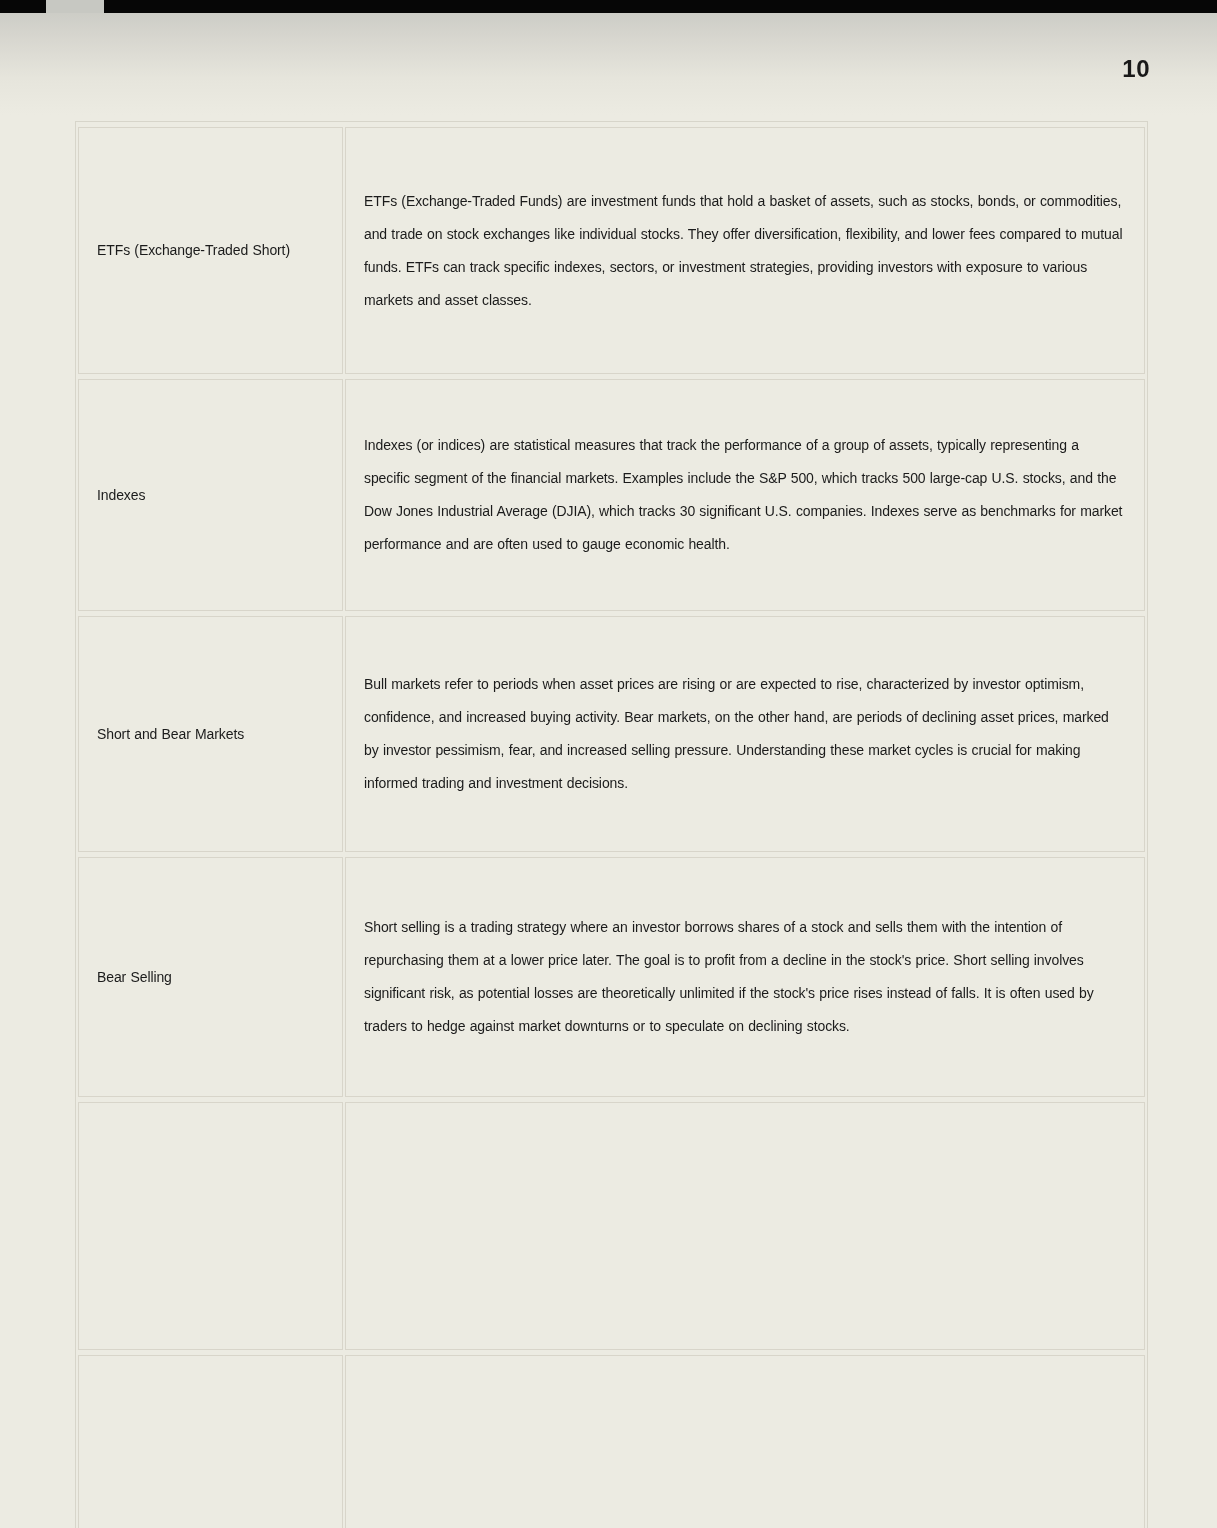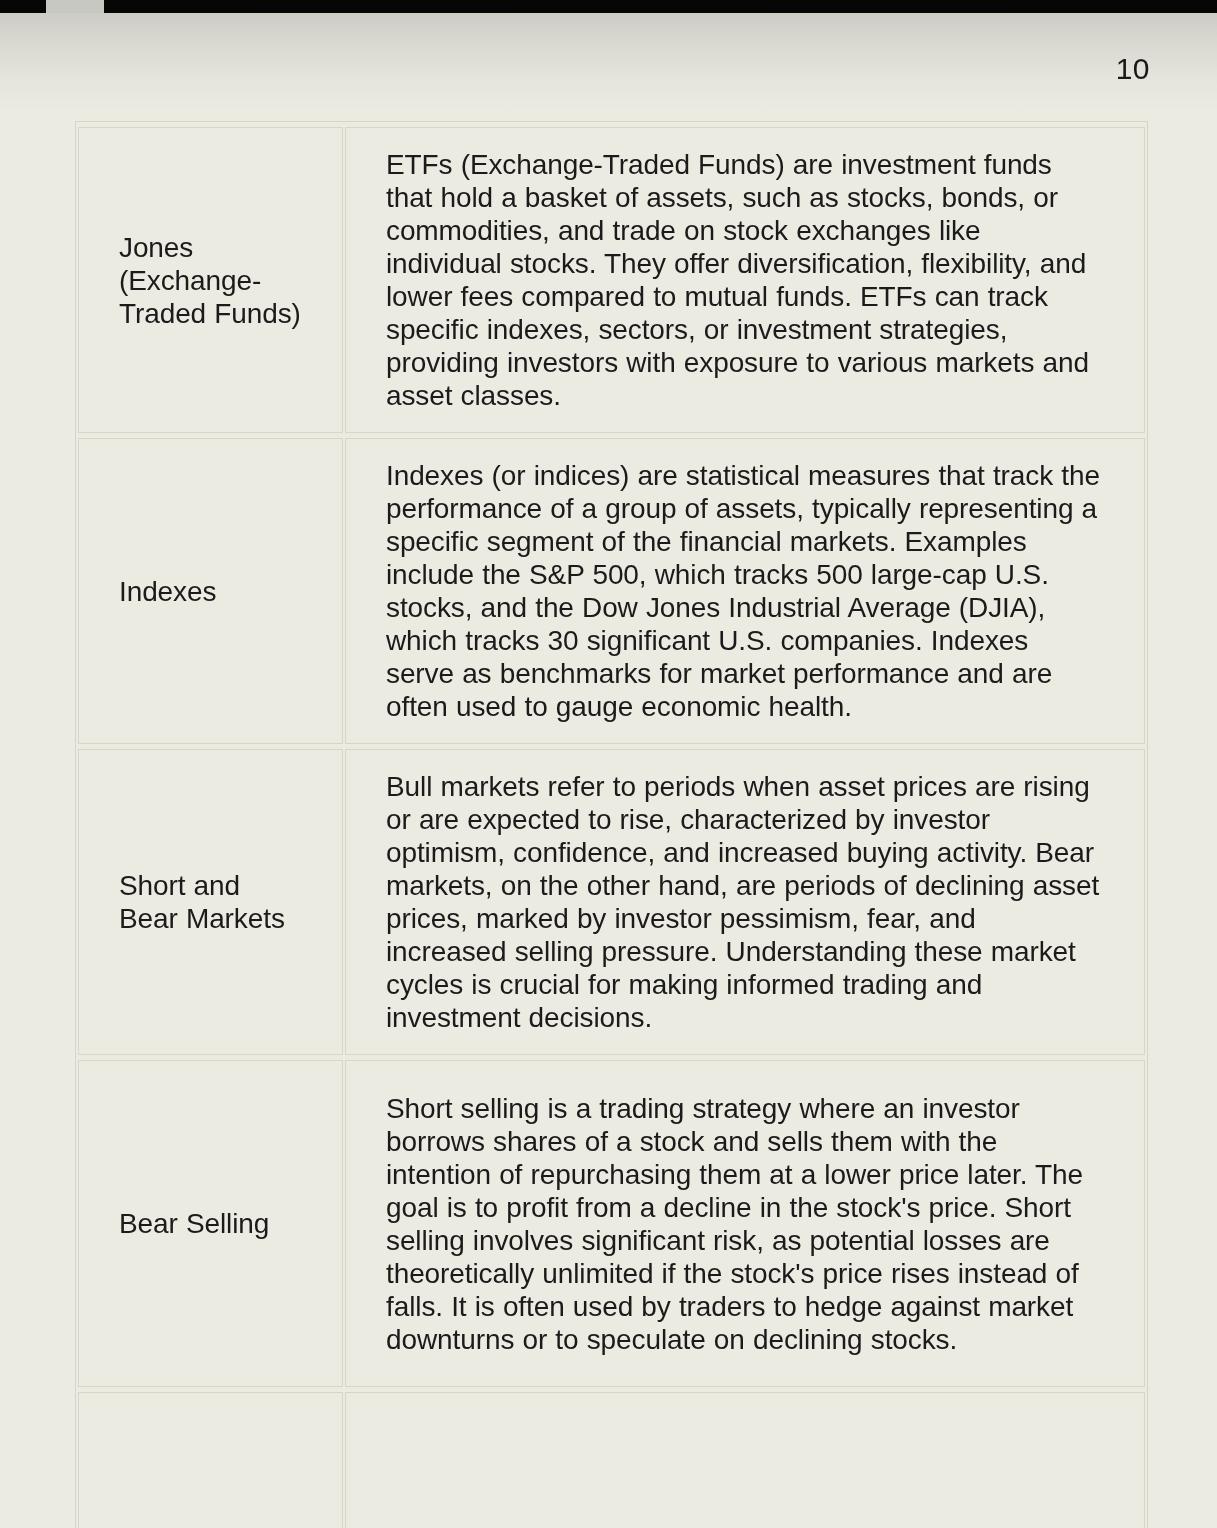--- a/index.html
+++ b/index.html
@@ -32,10 +32,11 @@
     position: absolute;
     top: 52px;
     right: 67px;
-    font-size: 30px;
+    font-size: 24px;
     line-height: 34px;
     letter-spacing: 0.5px;
     color: #191919;
+    font-weight: bold;
   }
   table.glossary {
     position: absolute;

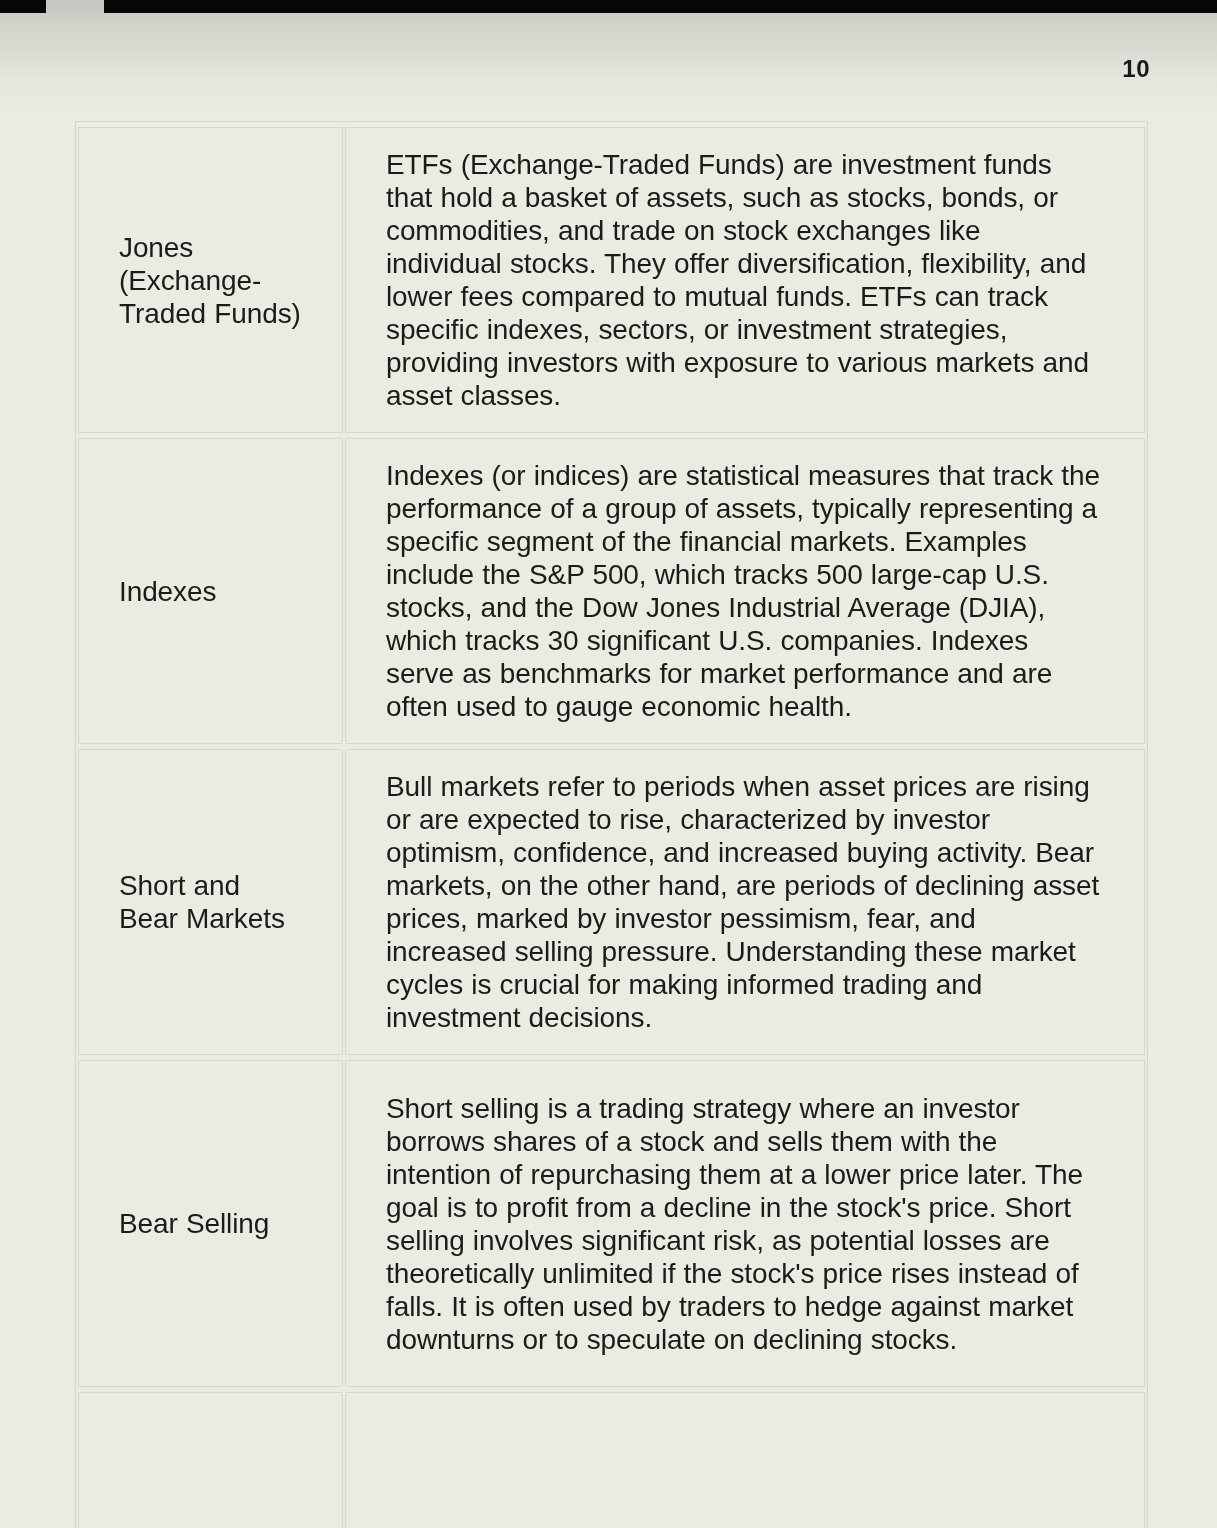--- a/index.html
+++ b/index.html
@@ -52,10 +52,10 @@
     box-sizing: border-box;
     border: 1px solid #d8d5ca;
     vertical-align: middle;
-    font-size: 28px;
+    font-size: 14px;
     line-height: 33px;
     letter-spacing: -0.1px;
-    padding: 20px 40px;
+    padding: 20px 18px;
     word-spacing: 0.5px;
   }
   td.term { padding-right: 30px; }

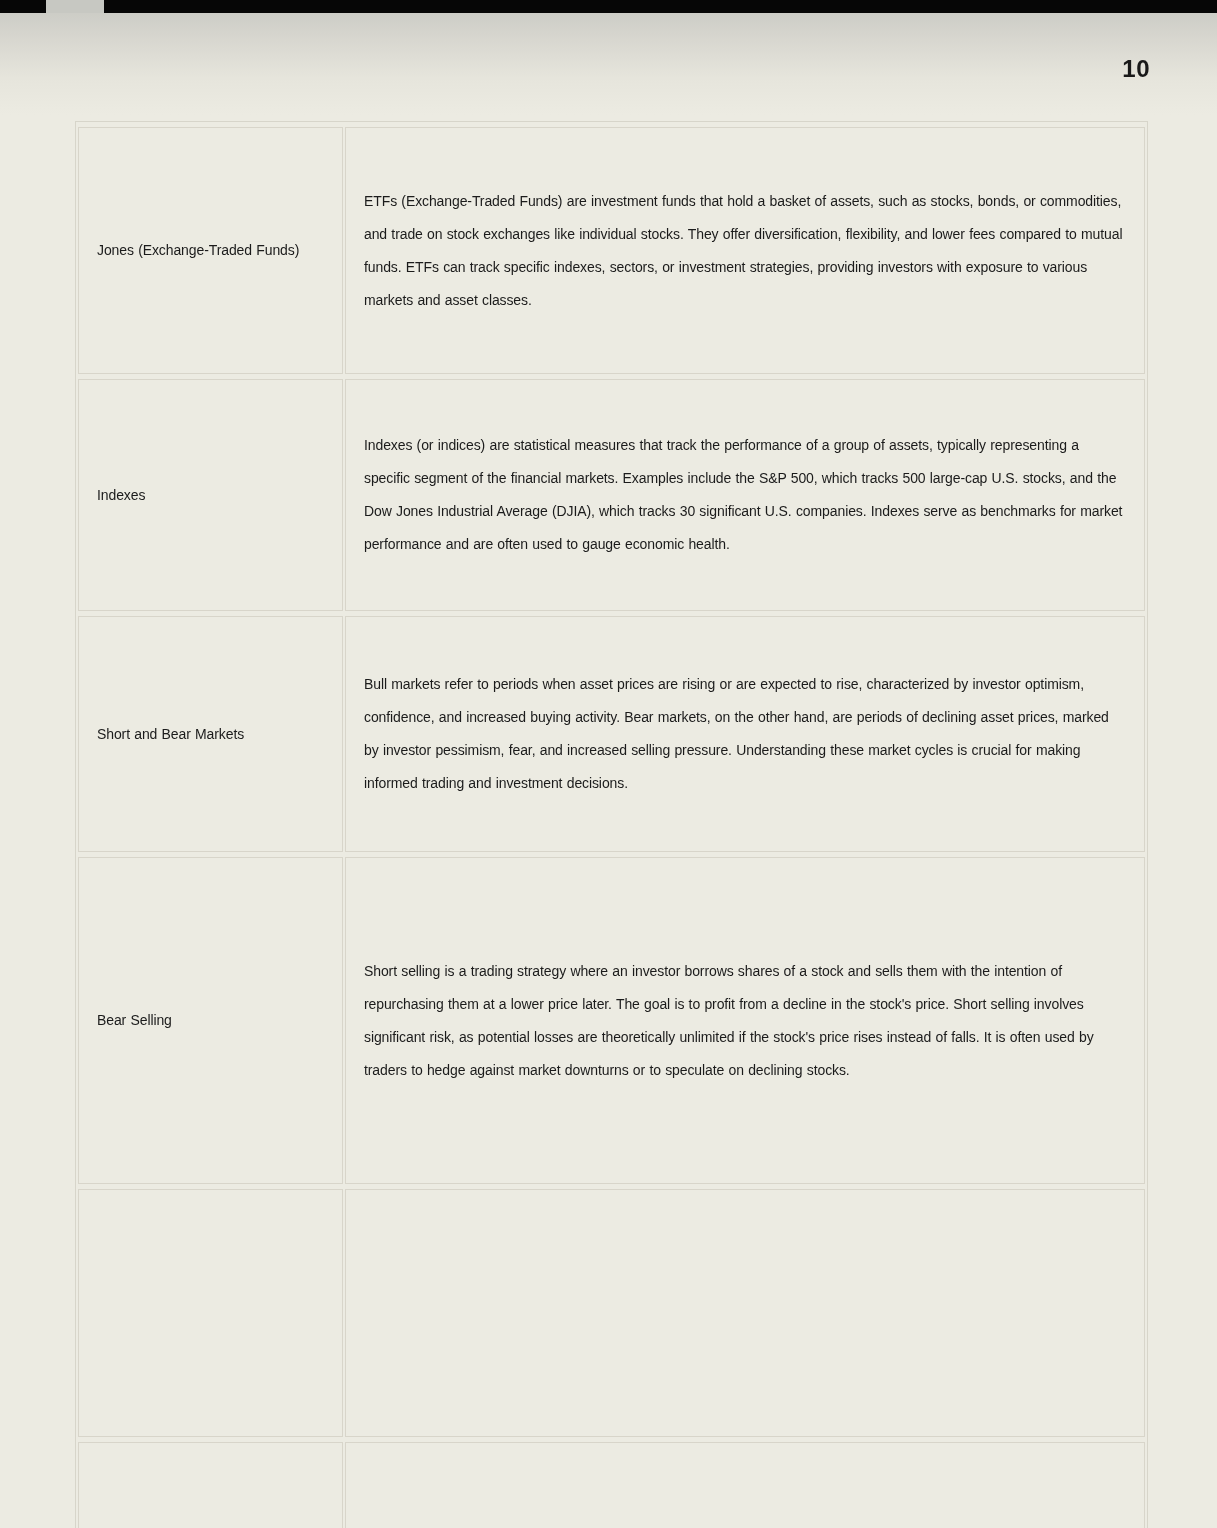--- a/index.html
+++ b/index.html
@@ -83,7 +83,7 @@
     </colgroup>
     <tbody>
       <tr class="r1">
-        <td class="term">Jones (Exchange-Traded Funds)</td>
+        <td class="term">ETFs (Exchange-Traded Short)</td>
         <td class="def">ETFs (Exchange-Traded Funds) are investment funds that hold a basket of assets, such as stocks, bonds, or commodities, and trade on stock exchanges like individual stocks. They offer diversification, flexibility, and lower fees compared to mutual funds. ETFs can track specific indexes, sectors, or investment strategies, providing investors with exposure to various markets and asset classes.</td>
       </tr>
       <tr class="r2">

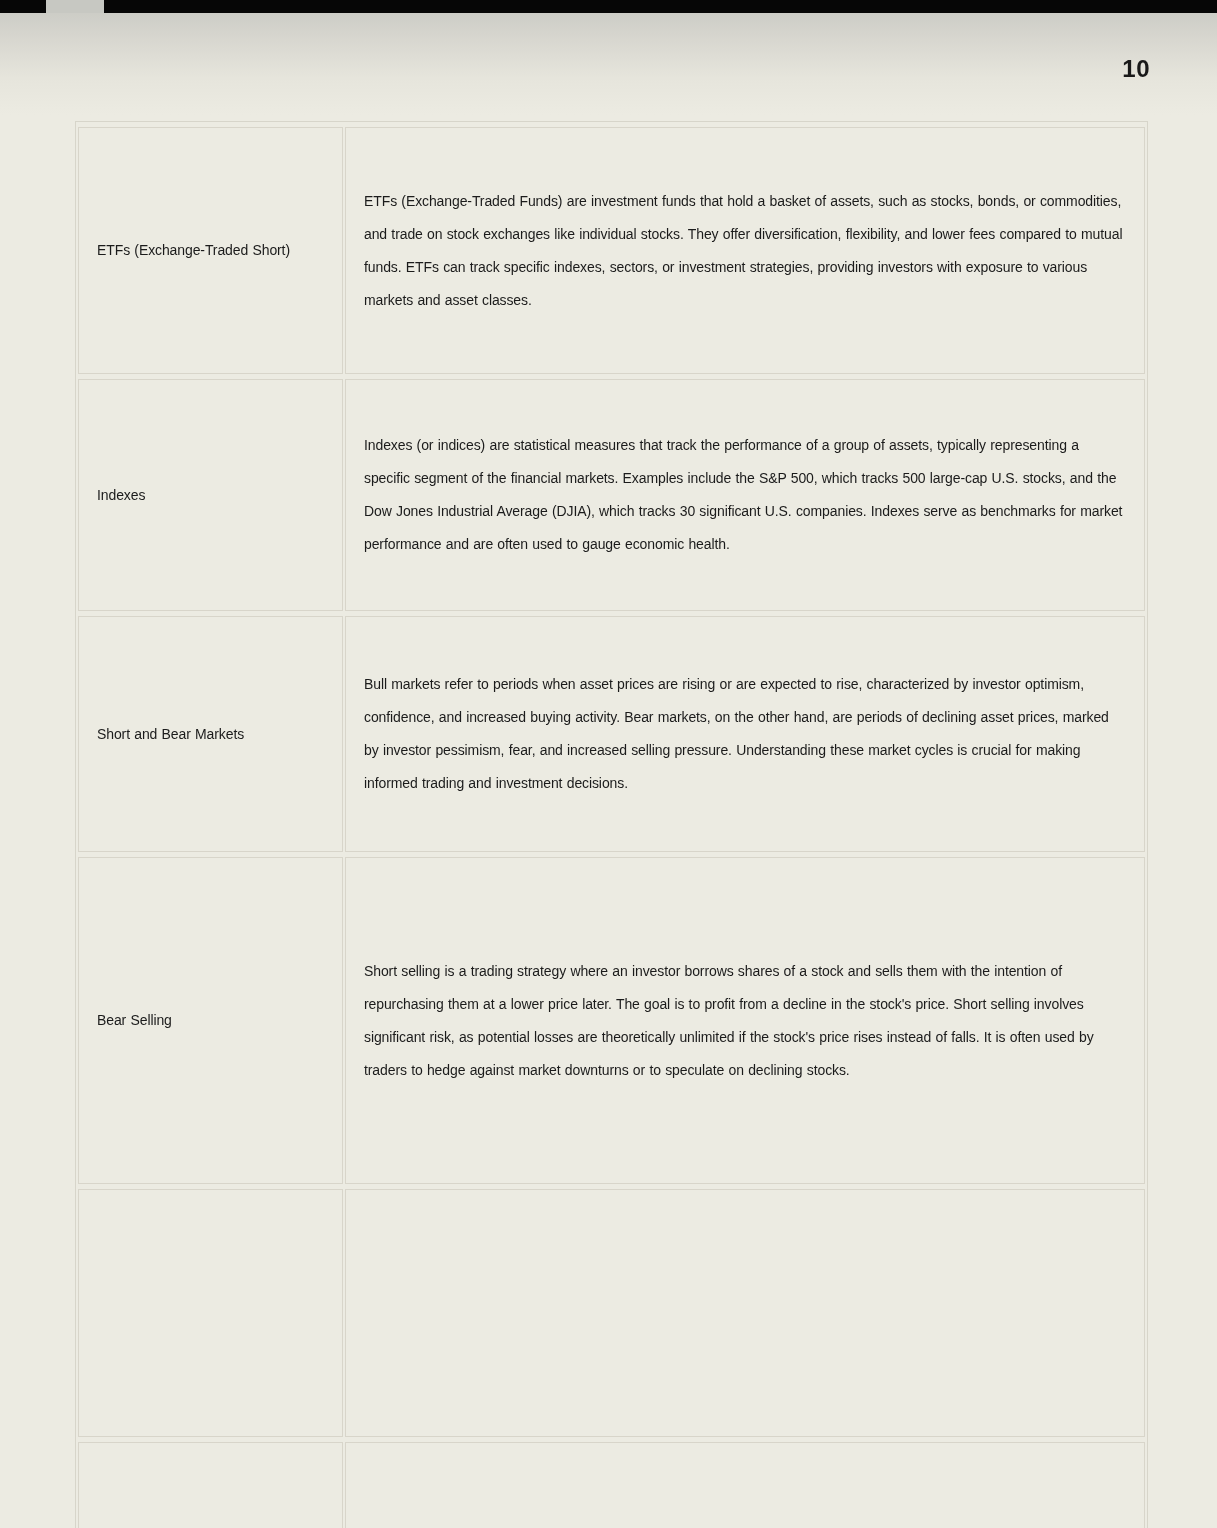--- a/index.html
+++ b/index.html
@@ -62,7 +62,7 @@
   tr.r1 td { height: 247px; }
   tr.r2 td { height: 232px; }
   tr.r3 td { height: 236px; }
-  tr.r4 td { height: 327px; }
+  tr.r4 td { height: 240px; }
   tr.r5 td { height: 248px; }
   tr.r6 td { height: 260px; }
 </style>

